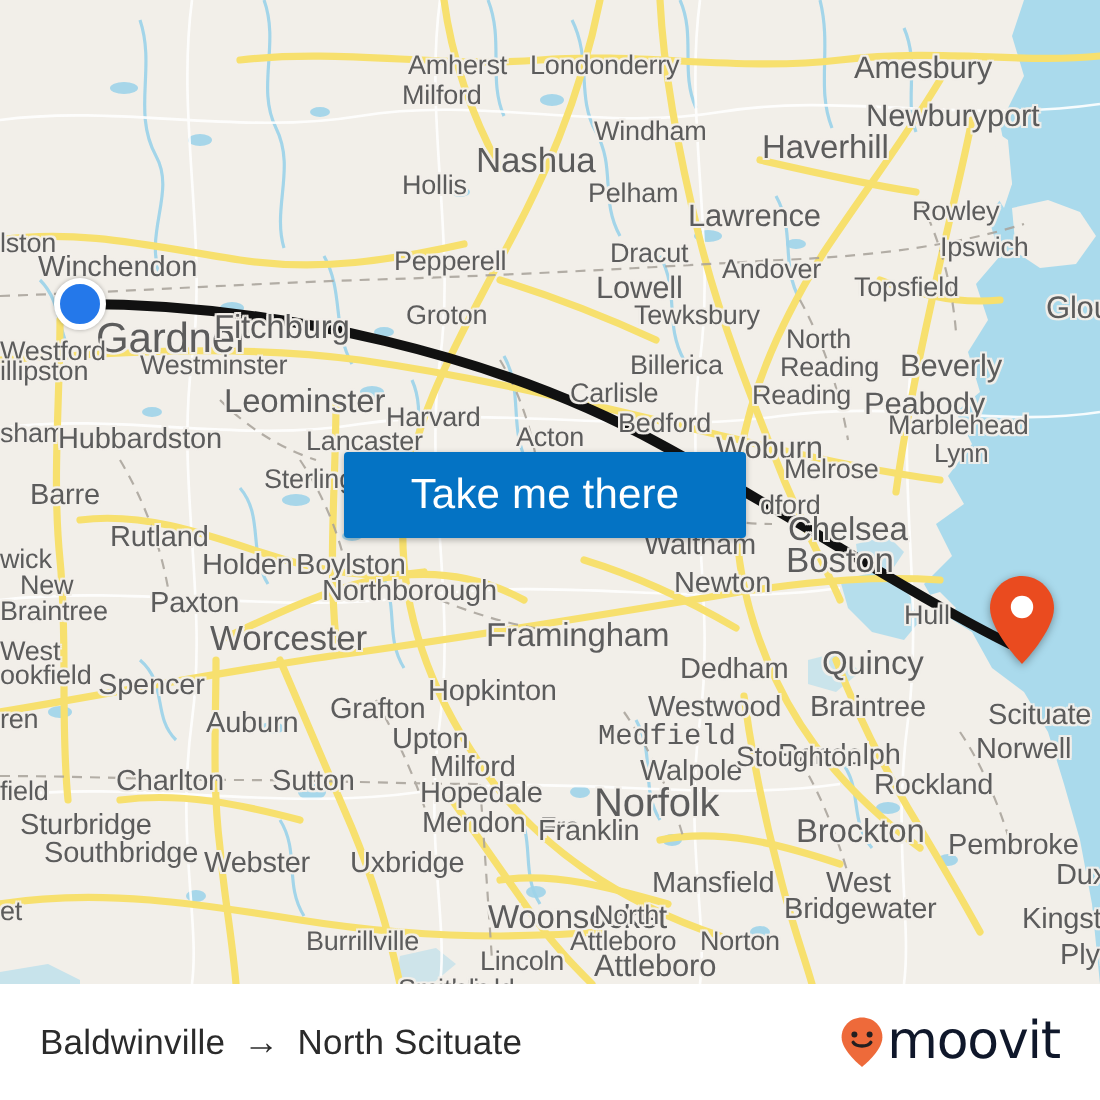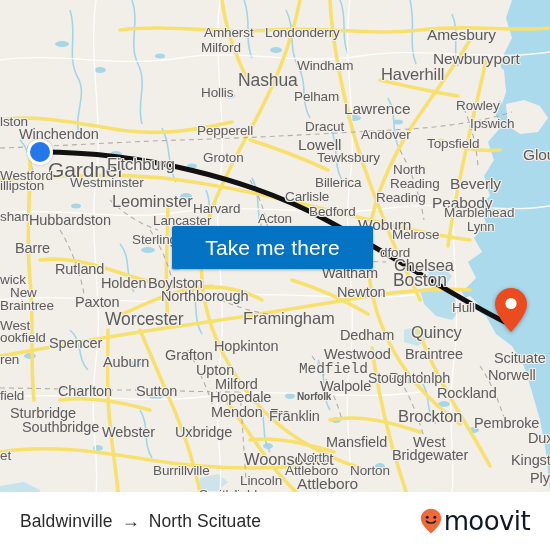--- a/index.html
+++ b/index.html
@@ -420,7 +420,7 @@
         <div class="map-label" style="left: 437px; top: 385px; font-size: 14.5px;">Rockland</div>
         <div class="map-label" style="left: 10px; top: 405px; font-size: 14.5px;">Sturbridge</div>
         <div class="map-label" style="left: 211px; top: 404px; font-size: 14.5px;">Mendon</div>
-        <div class="map-label" style="left: 297px; top: 391px; font-size: 10px; font-weight: bold;">Norfolk</div>
+        <div class="map-label" style="left: 297px; top: 391px; font-size: 20px;">Norfolk</div>
         <div class="map-label" style="left: 270px; top: 406px; font-size: 13.5px;">Fra</div>
         <div class="map-label" style="left: 398px; top: 407px; font-size: 16.5px;">Brockton</div>
         <div class="map-label" style="left: 474px; top: 415px; font-size: 14.5px;">Pembroke</div>

